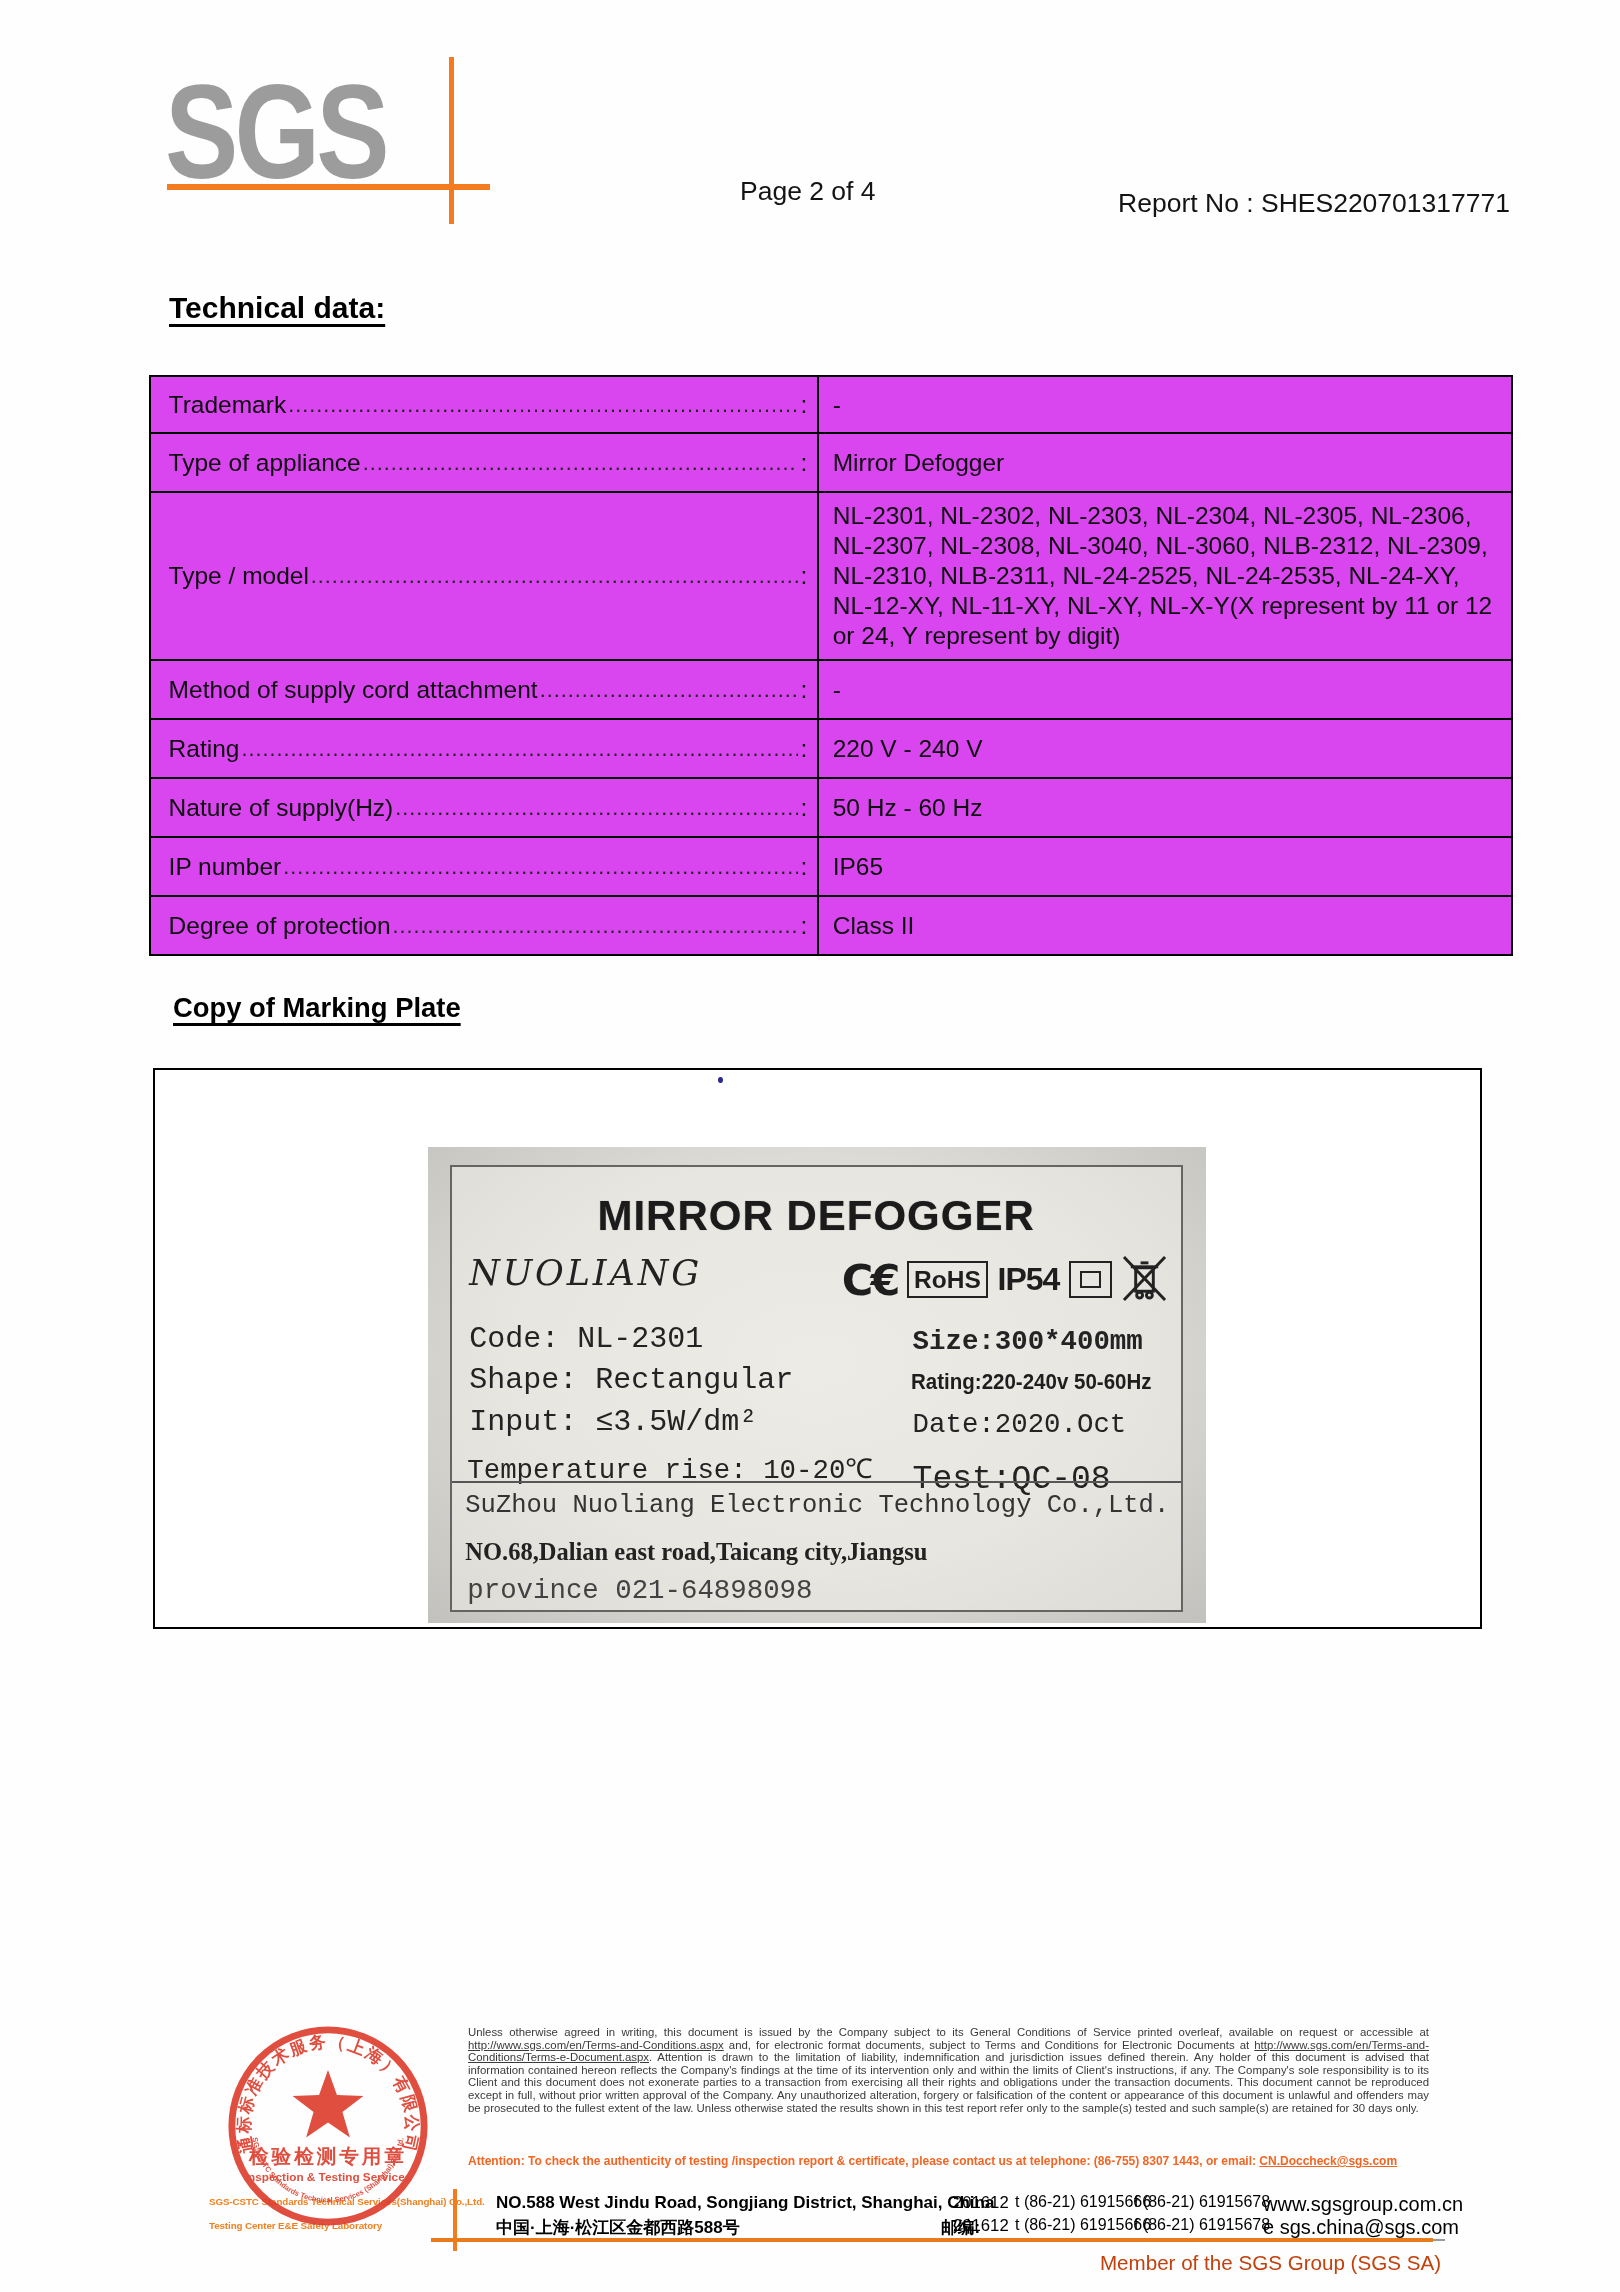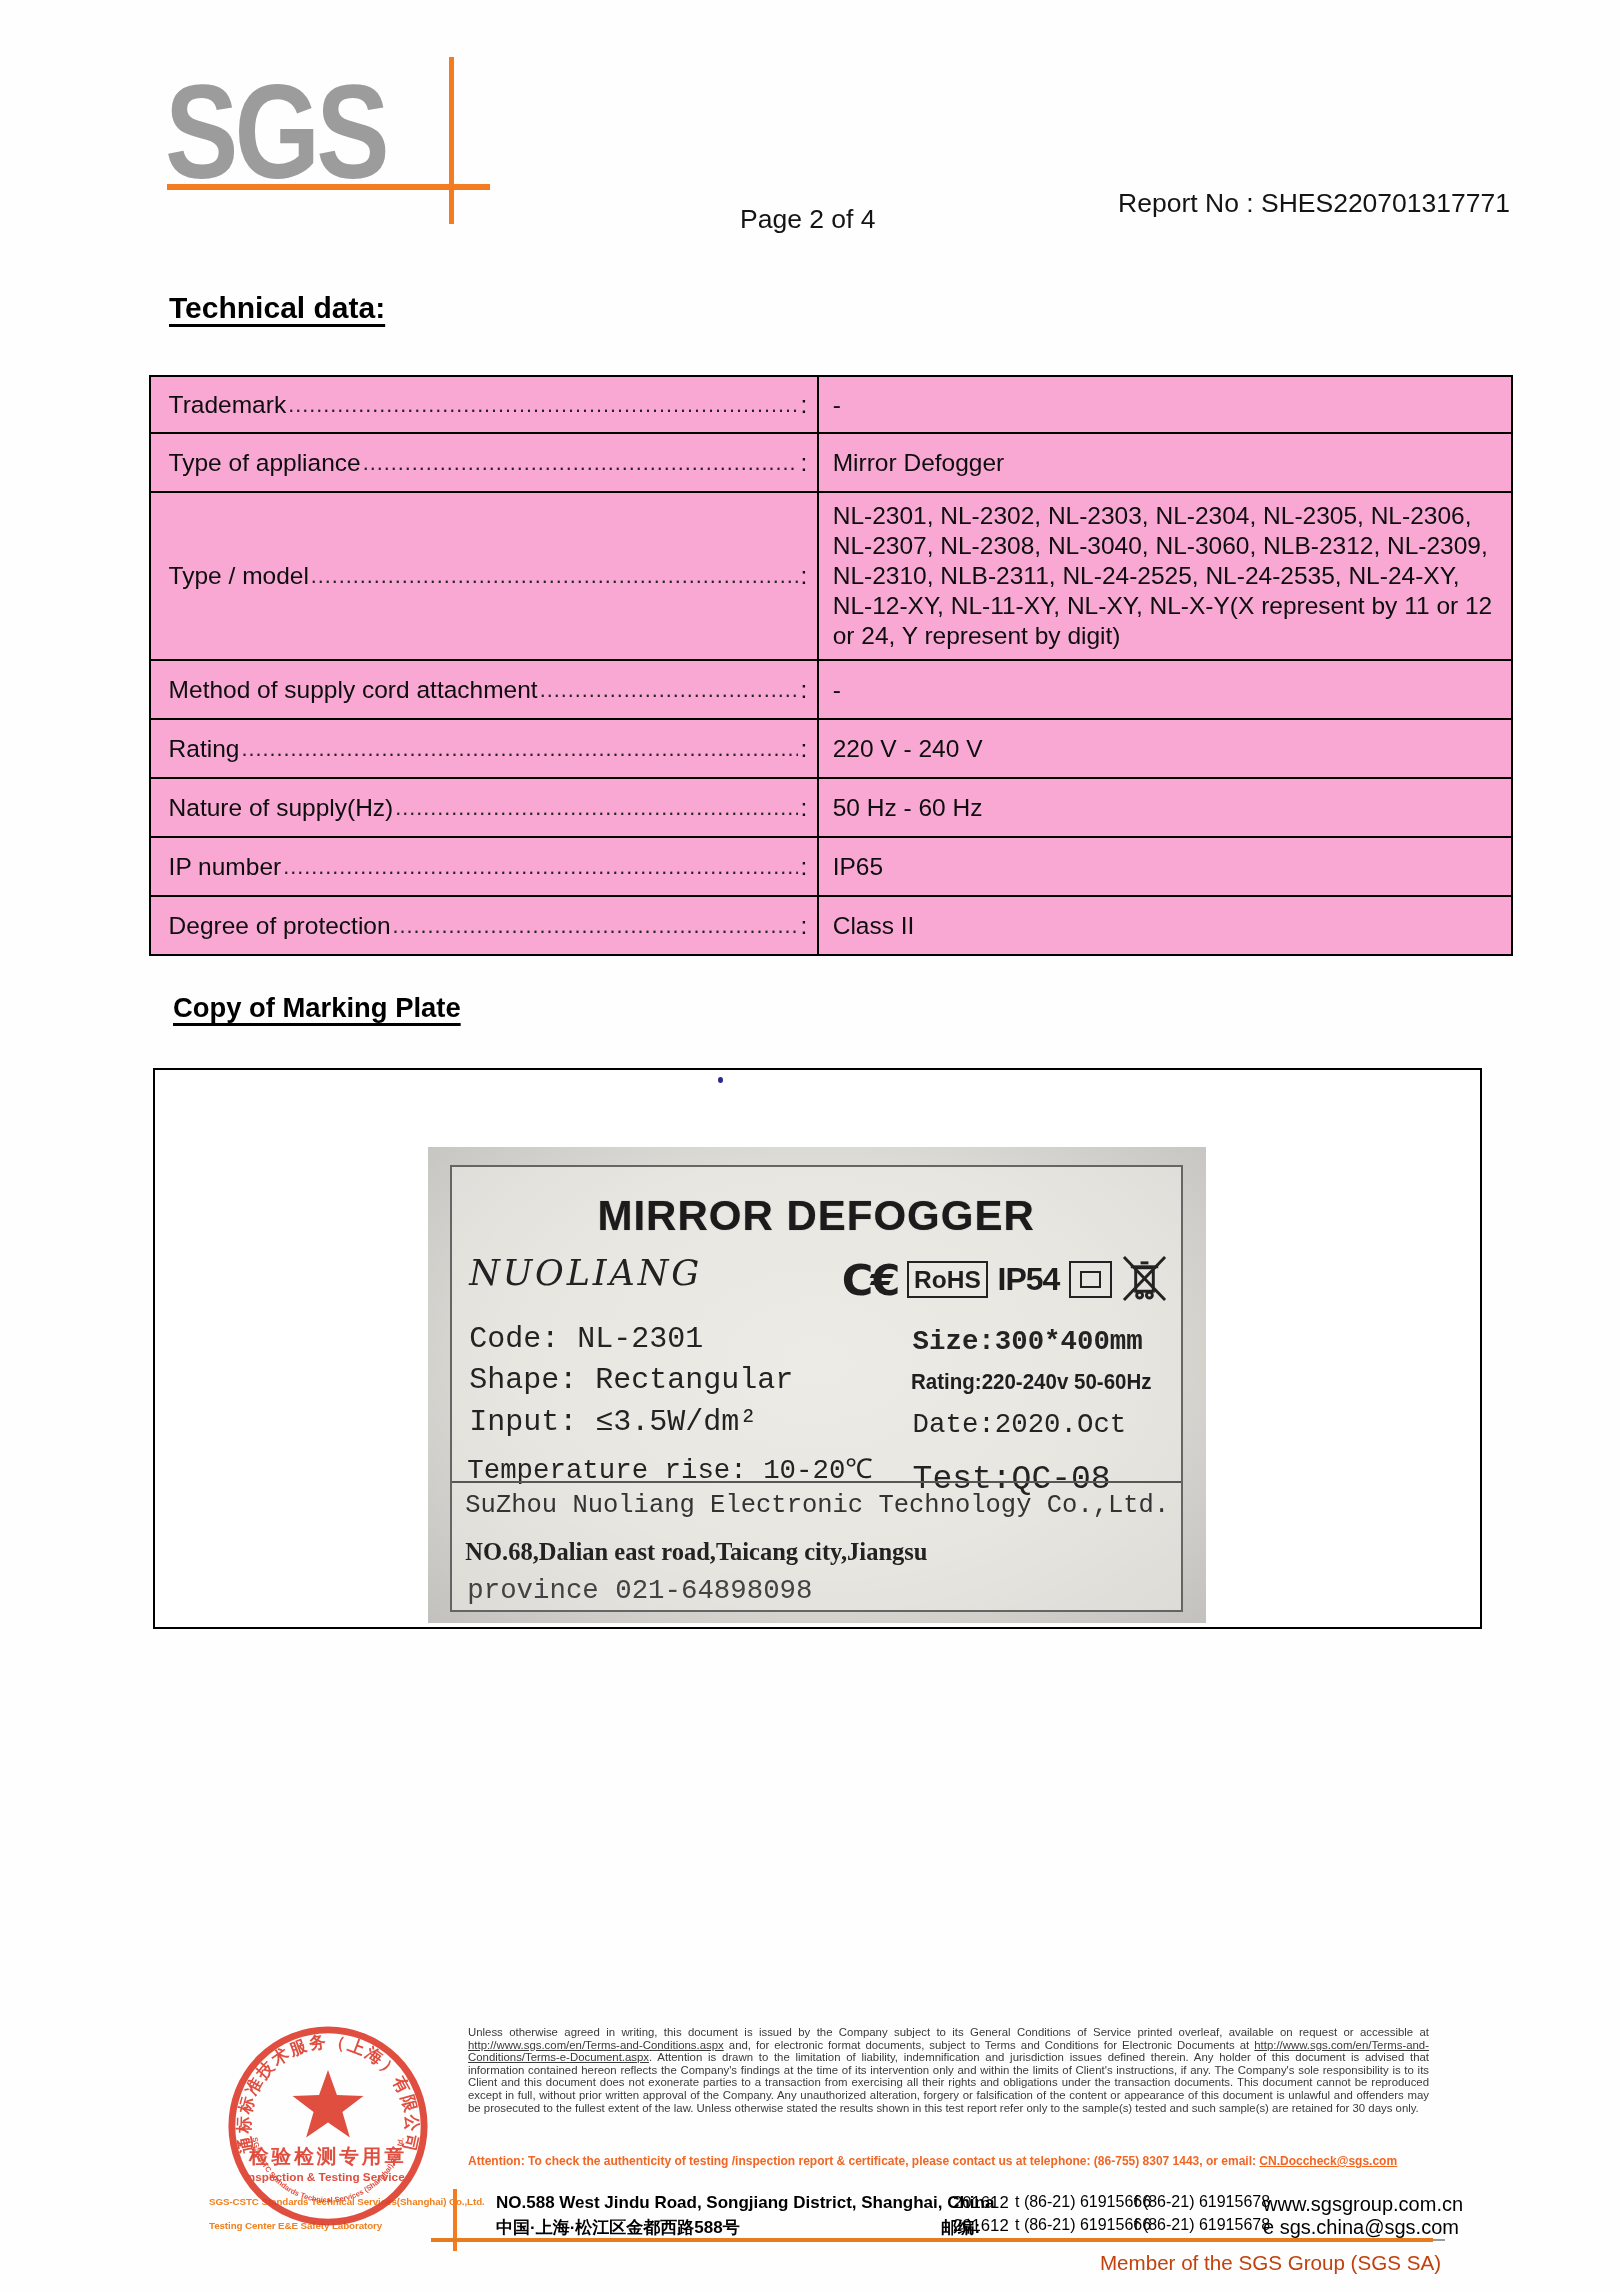--- a/index.html
+++ b/index.html
@@ -16,7 +16,7 @@
   }
   .logo-hline { position:absolute; left:167px; top:184px; width:323px; height:5.9px; background:#f47b20; }
   .logo-vline { position:absolute; left:449px; top:57px; width:4.9px; height:167px; background:#f47b20; }
-  .page-indicator { position:absolute; left:740px; top:204px; font-size:26.5px; color:#141414; }
+  .page-indicator { position:absolute; left:740px; top:176px; font-size:26.5px; color:#141414; }
   .report-no { position:absolute; left:1059px; top:188px; width:451px; text-align:right; font-size:26.5px; color:#141414; }
 
   

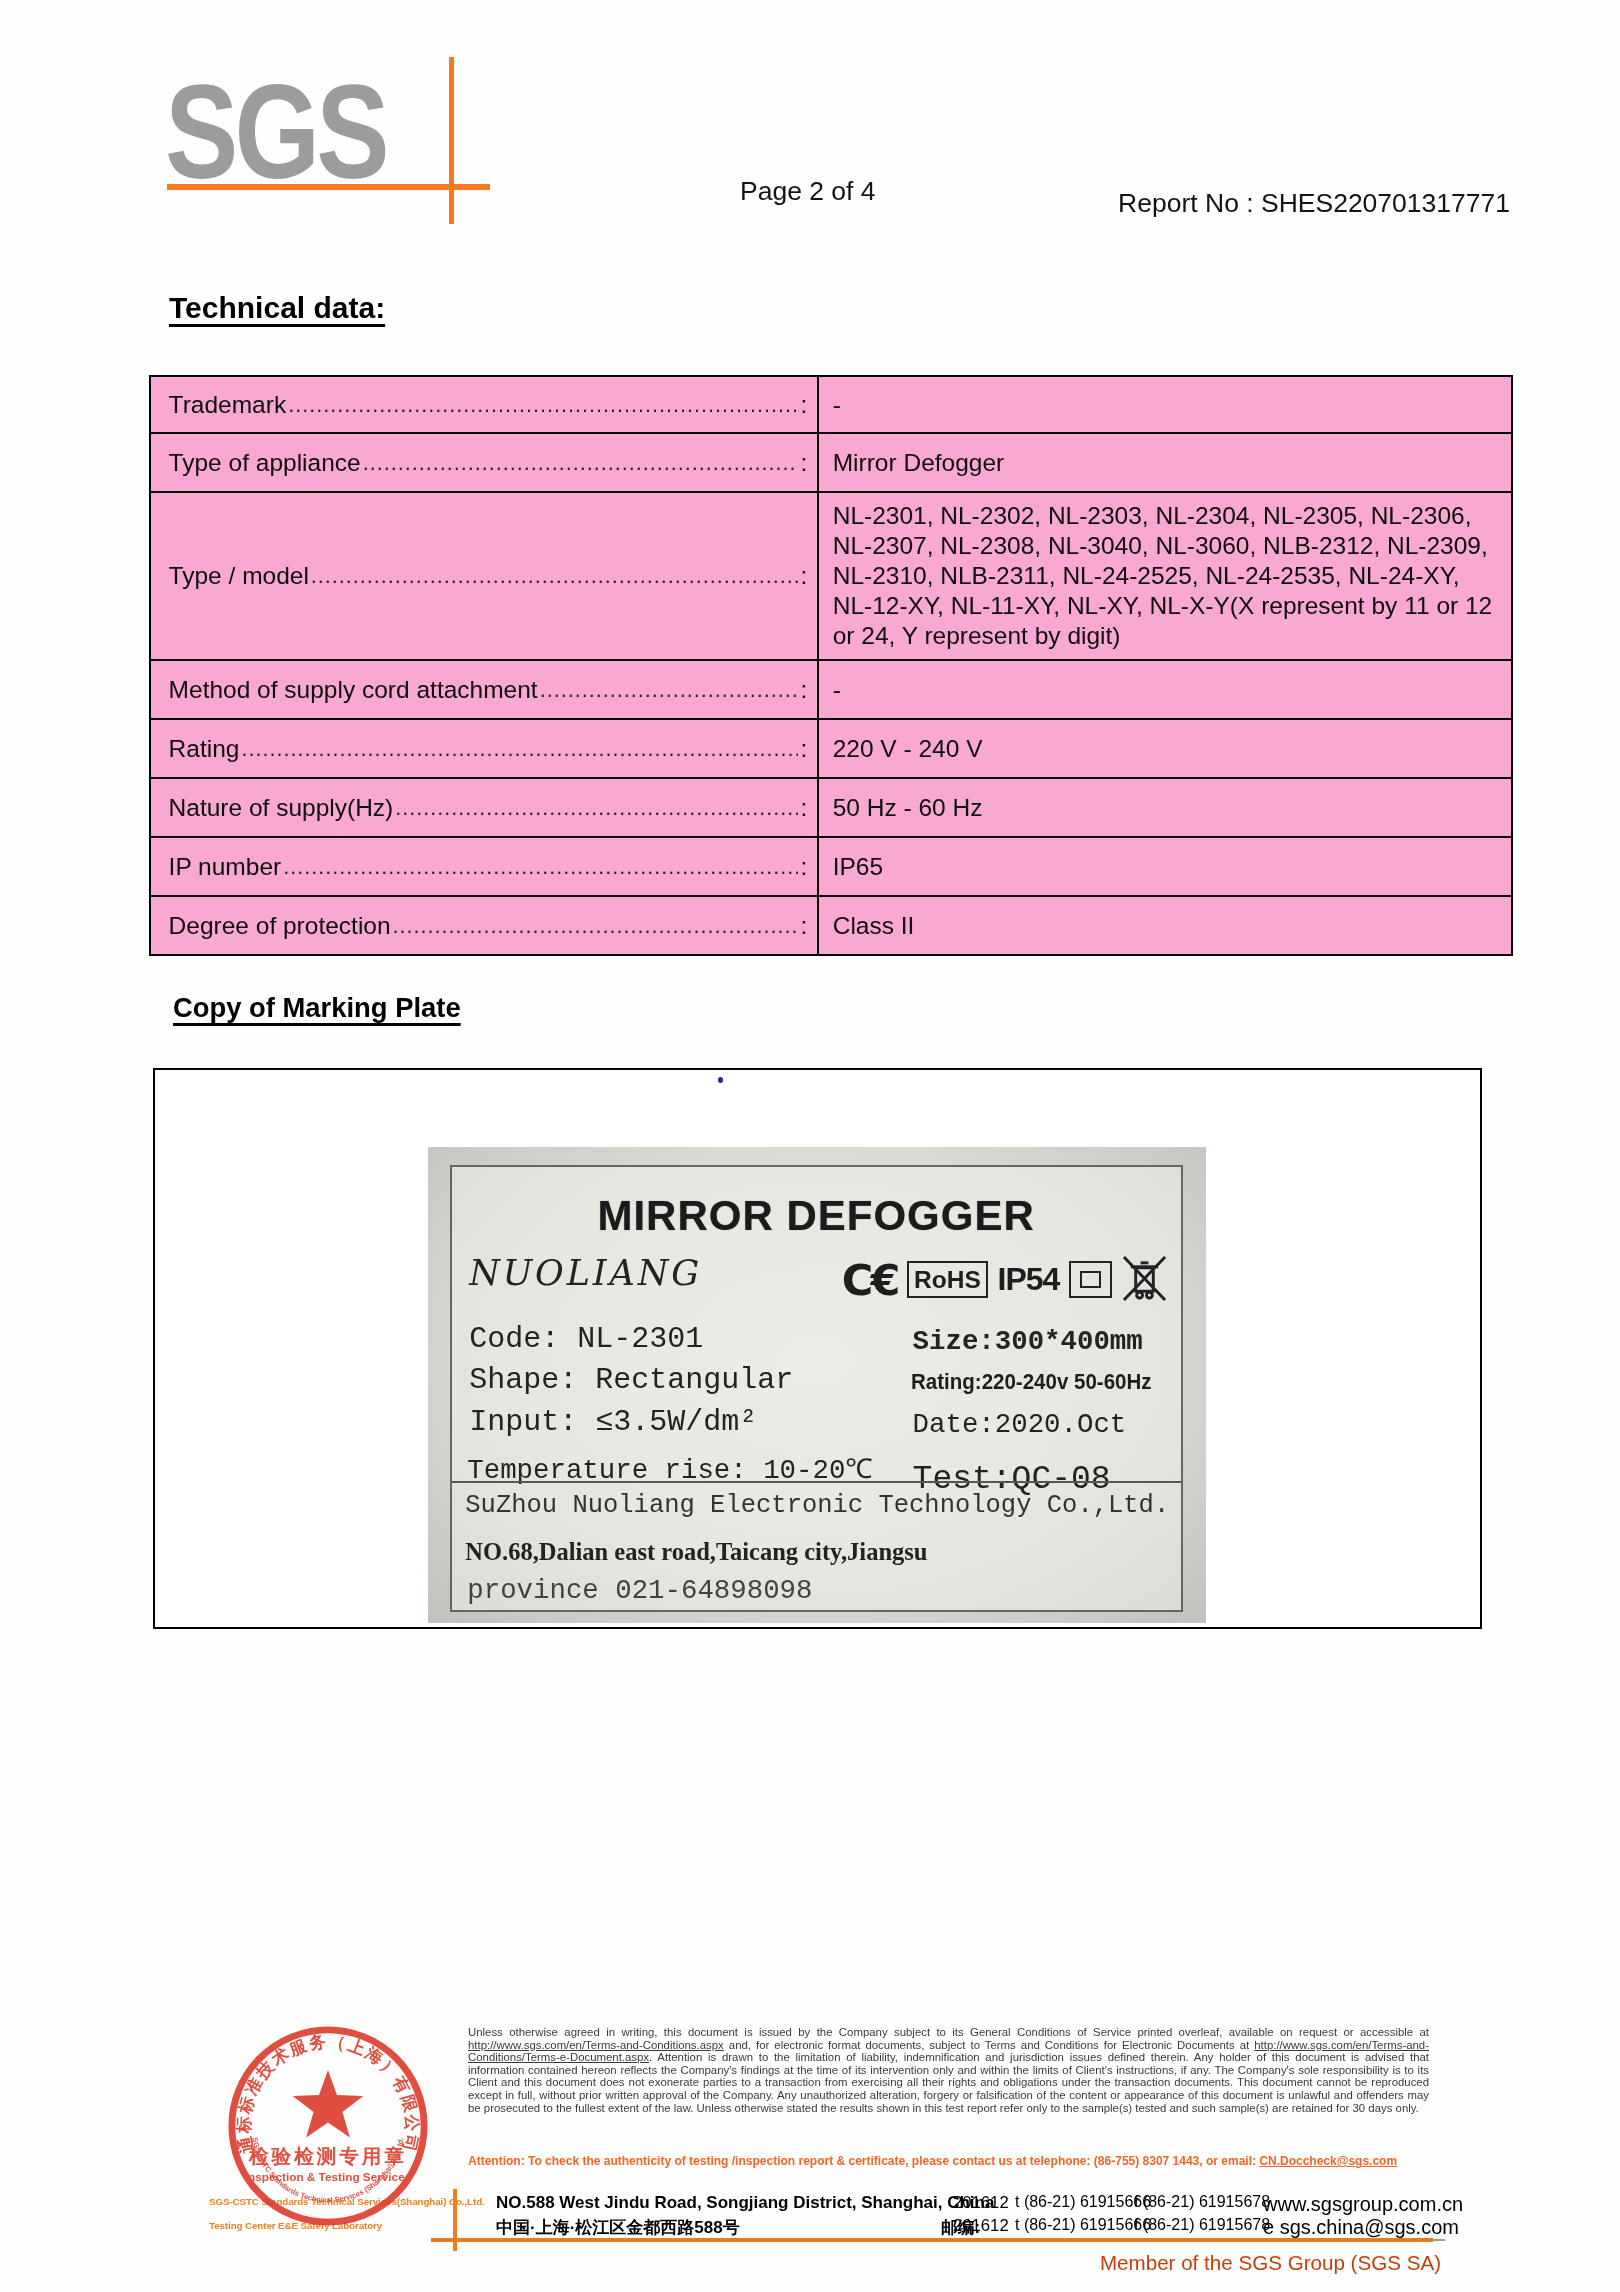--- a/index.html
+++ b/index.html
@@ -28,7 +28,7 @@
   .h-plate { left:173px; top:992px; font-size:27.4px; }
 
   
-  .tech-table { position:absolute; left:149px; top:375px; width:1364px; border:2.9px solid #000; background:#f9a8d4; }
+  .tech-table { position:absolute; left:149px; top:375px; width:1364px; border:2.9px solid #000; background:#d946ef; }
   .t-row { display:flex; border-top:2.9px solid #000; }
   .t-row:first-child { border-top:none; }
   .t-label {

